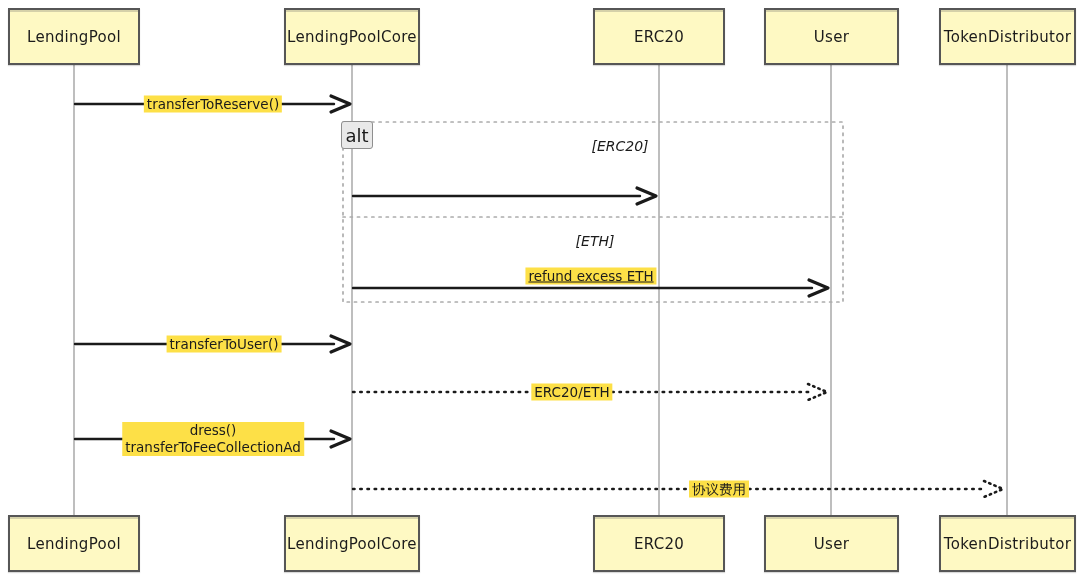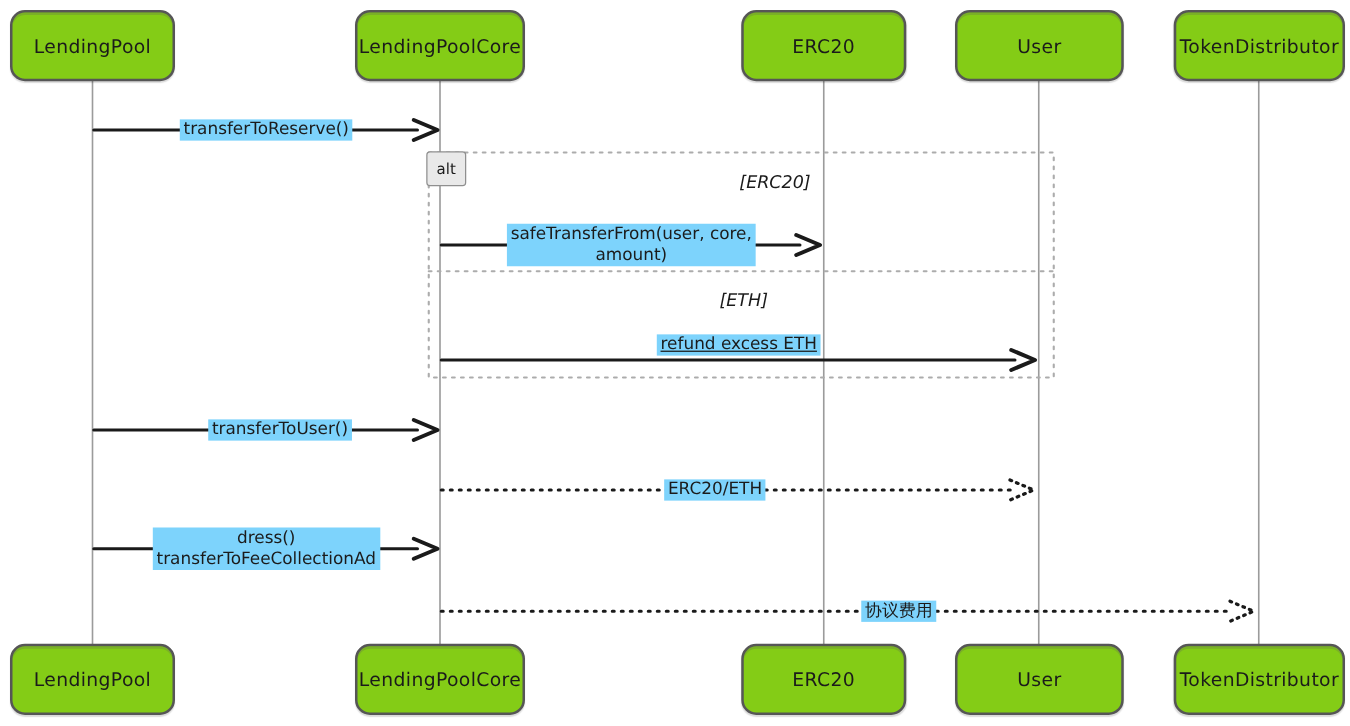--- a/index.html
+++ b/index.html
@@ -17,9 +17,9 @@
   .actor-box {
     position: absolute;
     height: 53px;
-    background: #84cc16;
+    background: #fef9c3;
     border: 2px solid #565656;
-    border-radius: 12px;
+    border-radius: 0;
     box-shadow: inset 0 2px 0 rgba(90,90,90,.25), 0 1px 1px rgba(0,0,0,.15);
     display: flex;
     align-items: center;

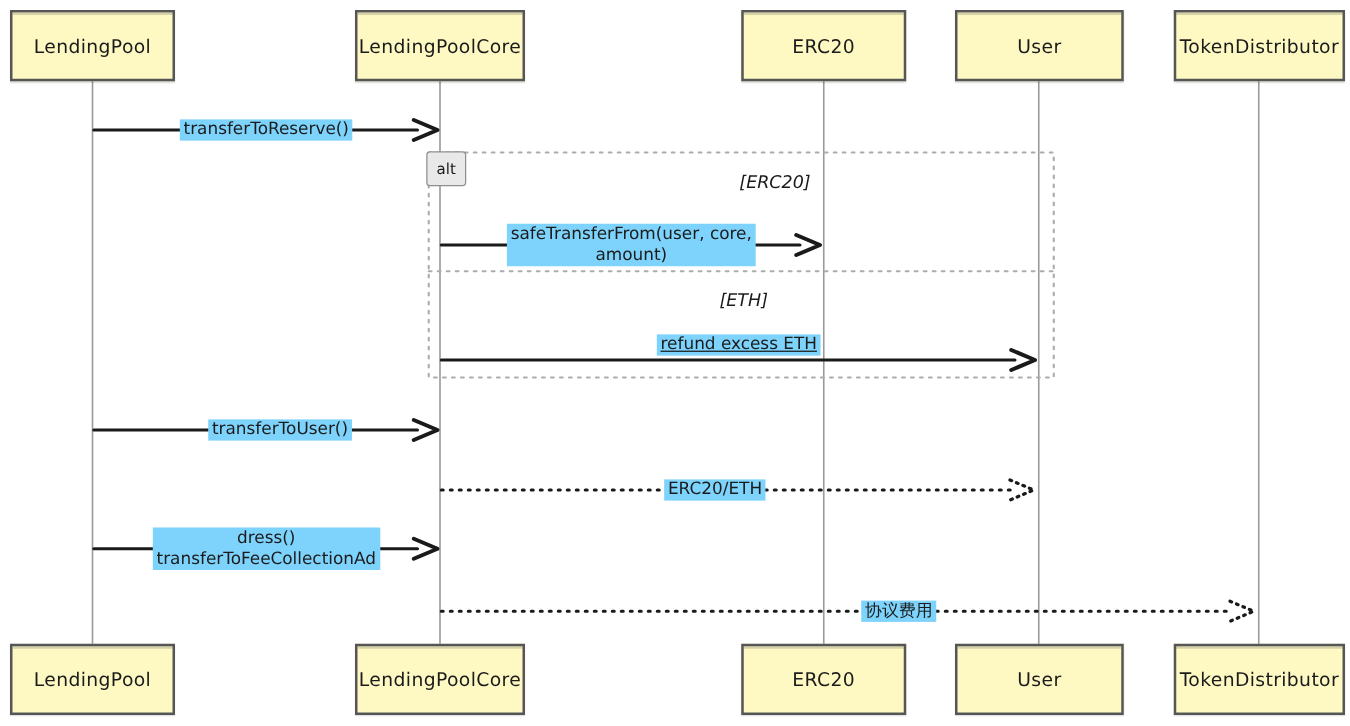--- a/index.html
+++ b/index.html
@@ -32,7 +32,7 @@
   .msg-label {
     position: absolute;
     transform: translate(-50%, -50%);
-    background: #7dd3fc;
+    background: #fde047;
     padding: 0 3px;
     font-size: 13.5px;
     white-space: nowrap;

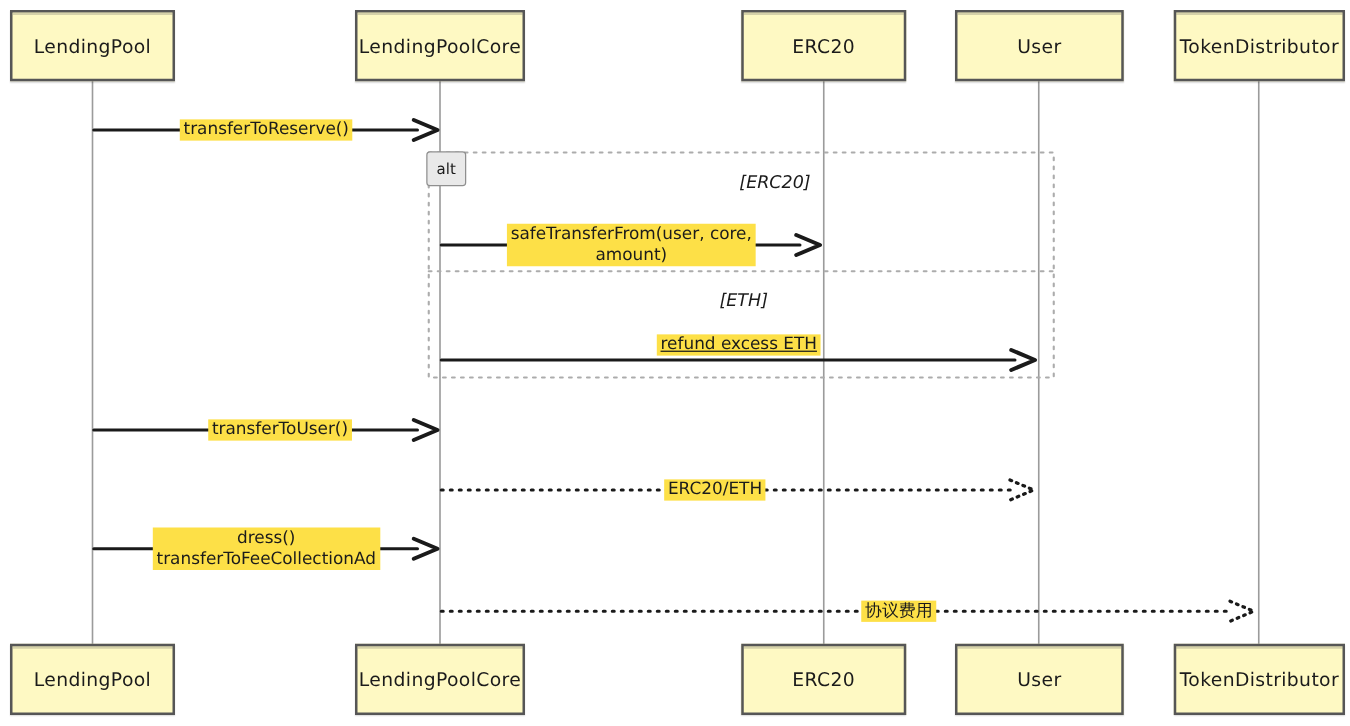--- a/index.html
+++ b/index.html
@@ -59,7 +59,7 @@
     display: flex;
     align-items: center;
     justify-content: center;
-    font-size: 12px;
+    font-size: 18px;
   }
 </style>
 </head>

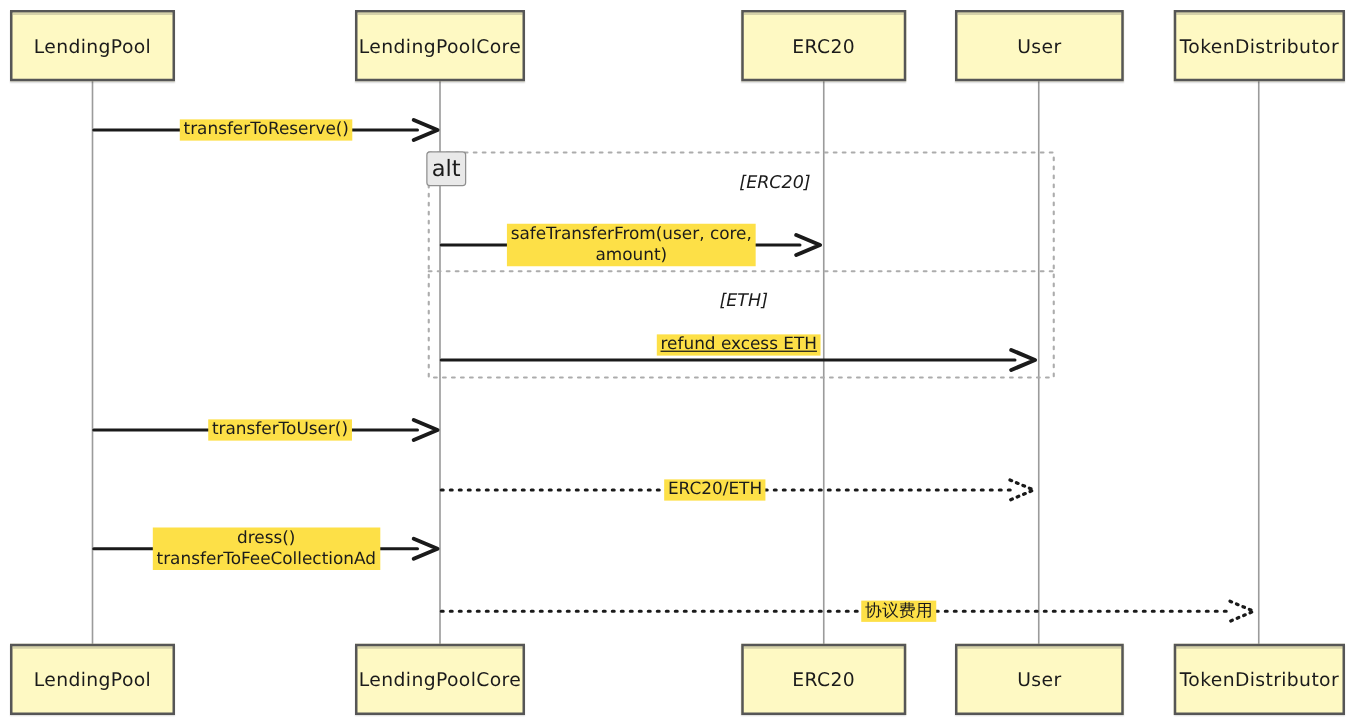--- a/index.html
+++ b/index.html
@@ -128,10 +128,6 @@
 
   <div class="msg-label" style="left:213px; top:104px;">transferToReserve()</div>
 
-  <div class="msg-label two-line" style="left:505px; top:196px;">
-    <span>safeTransferFrom(user, core,</span>
-    <span>amount)</span>
-  </div>
 
   <div class="msg-label" style="left:591px; top:276px;text-decoration:underline;">refund excess ETH</div>
 

